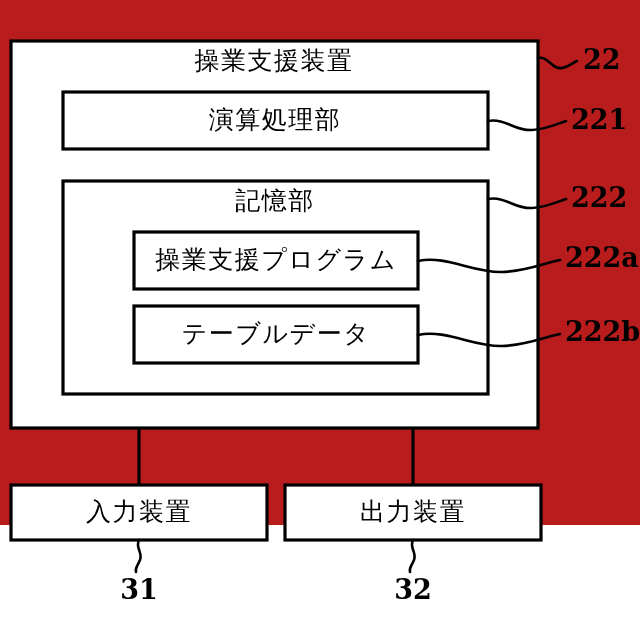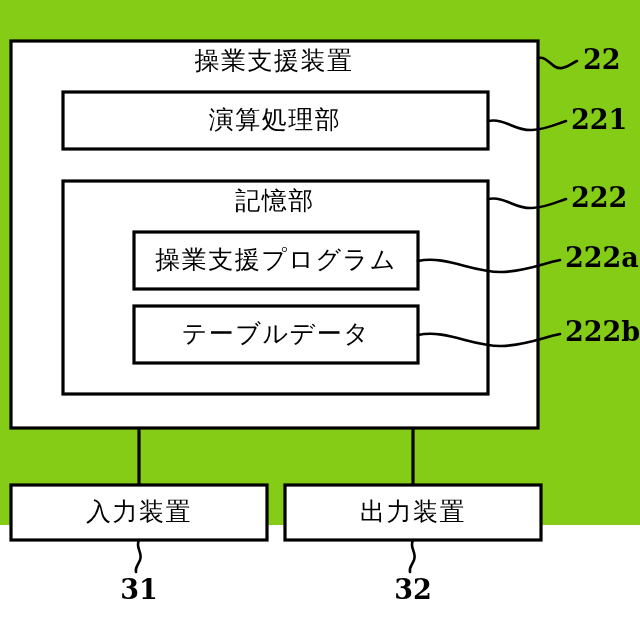--- a/index.html
+++ b/index.html
@@ -17,7 +17,7 @@
     position: relative;
     width: 640px;
     height: 525px;
-    background: #84cc16;
+    background: #b91c1c;
   }
   svg#diagram {
     display: block;

